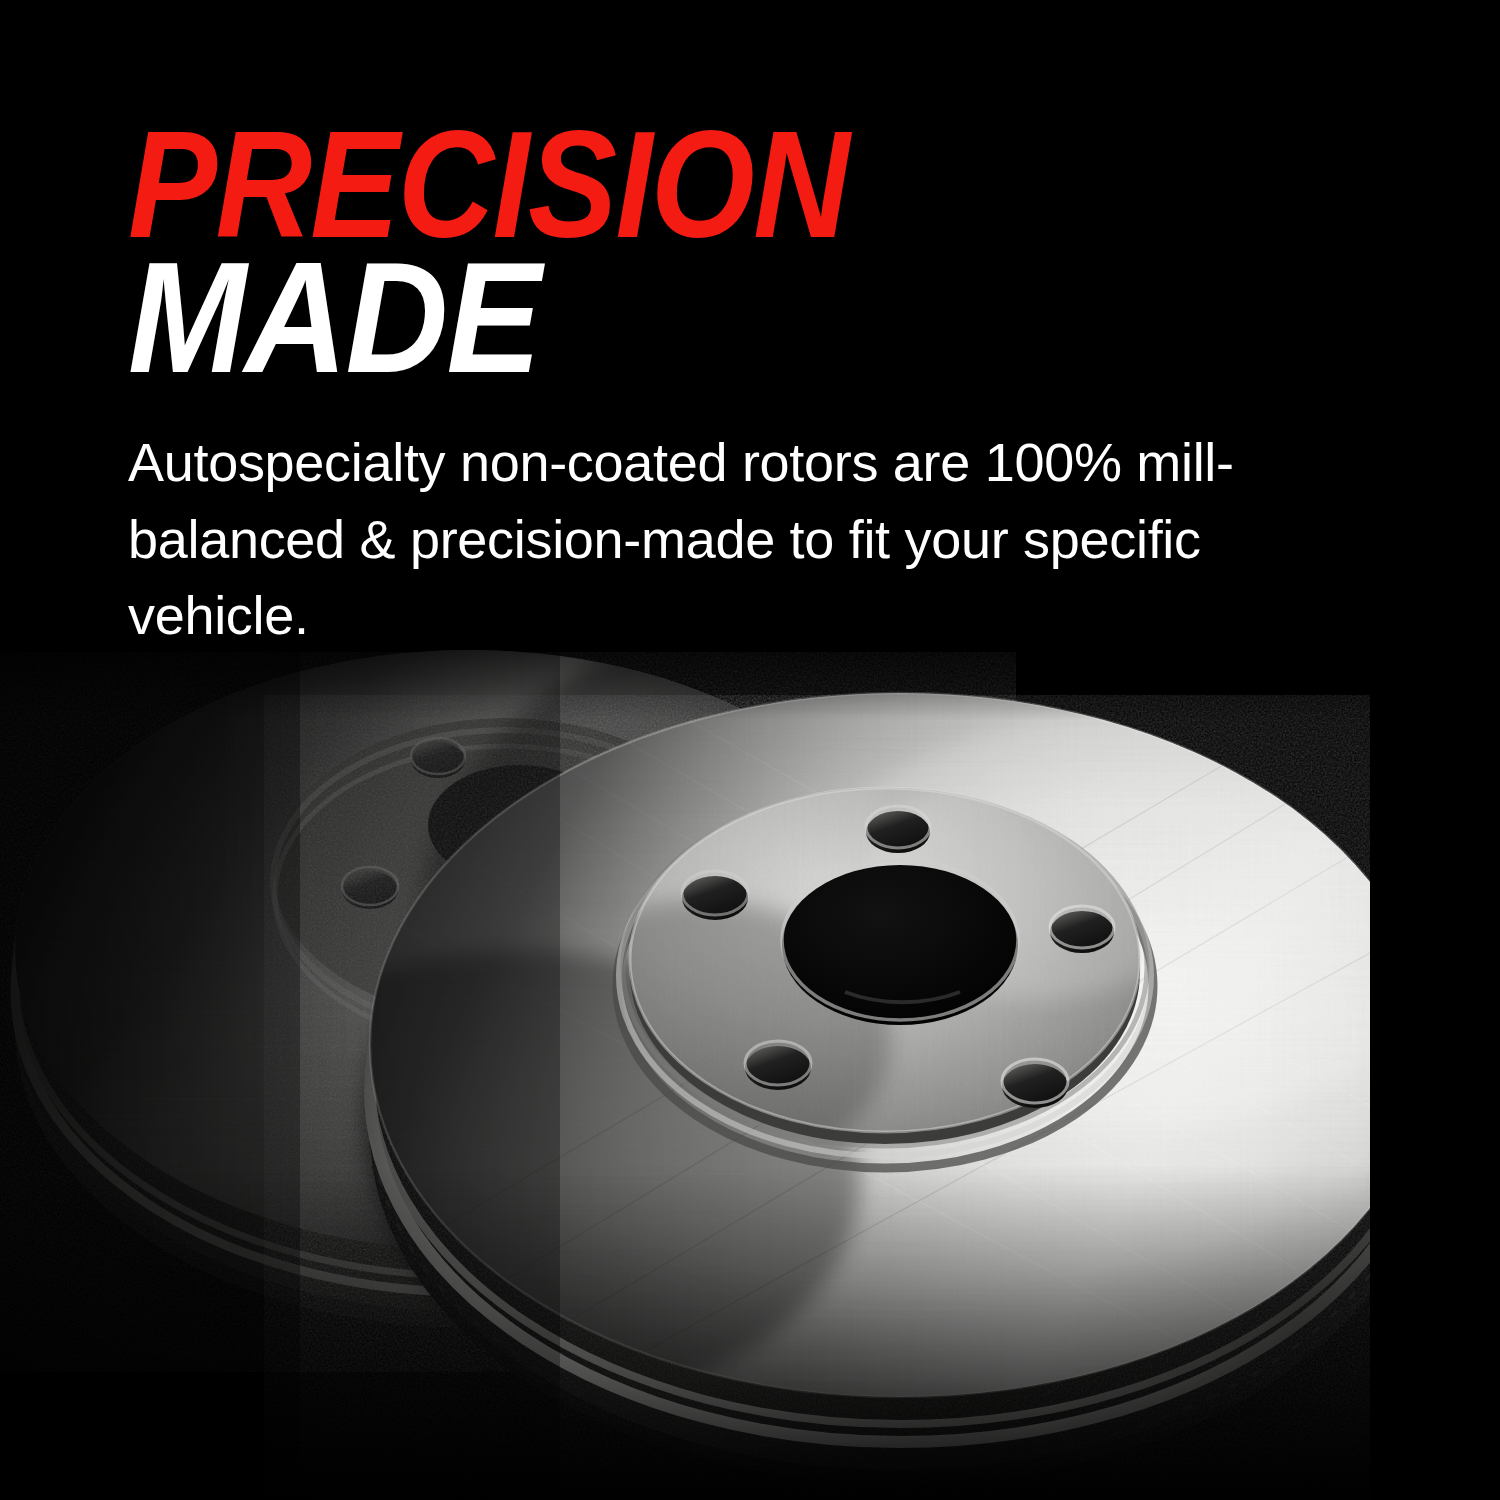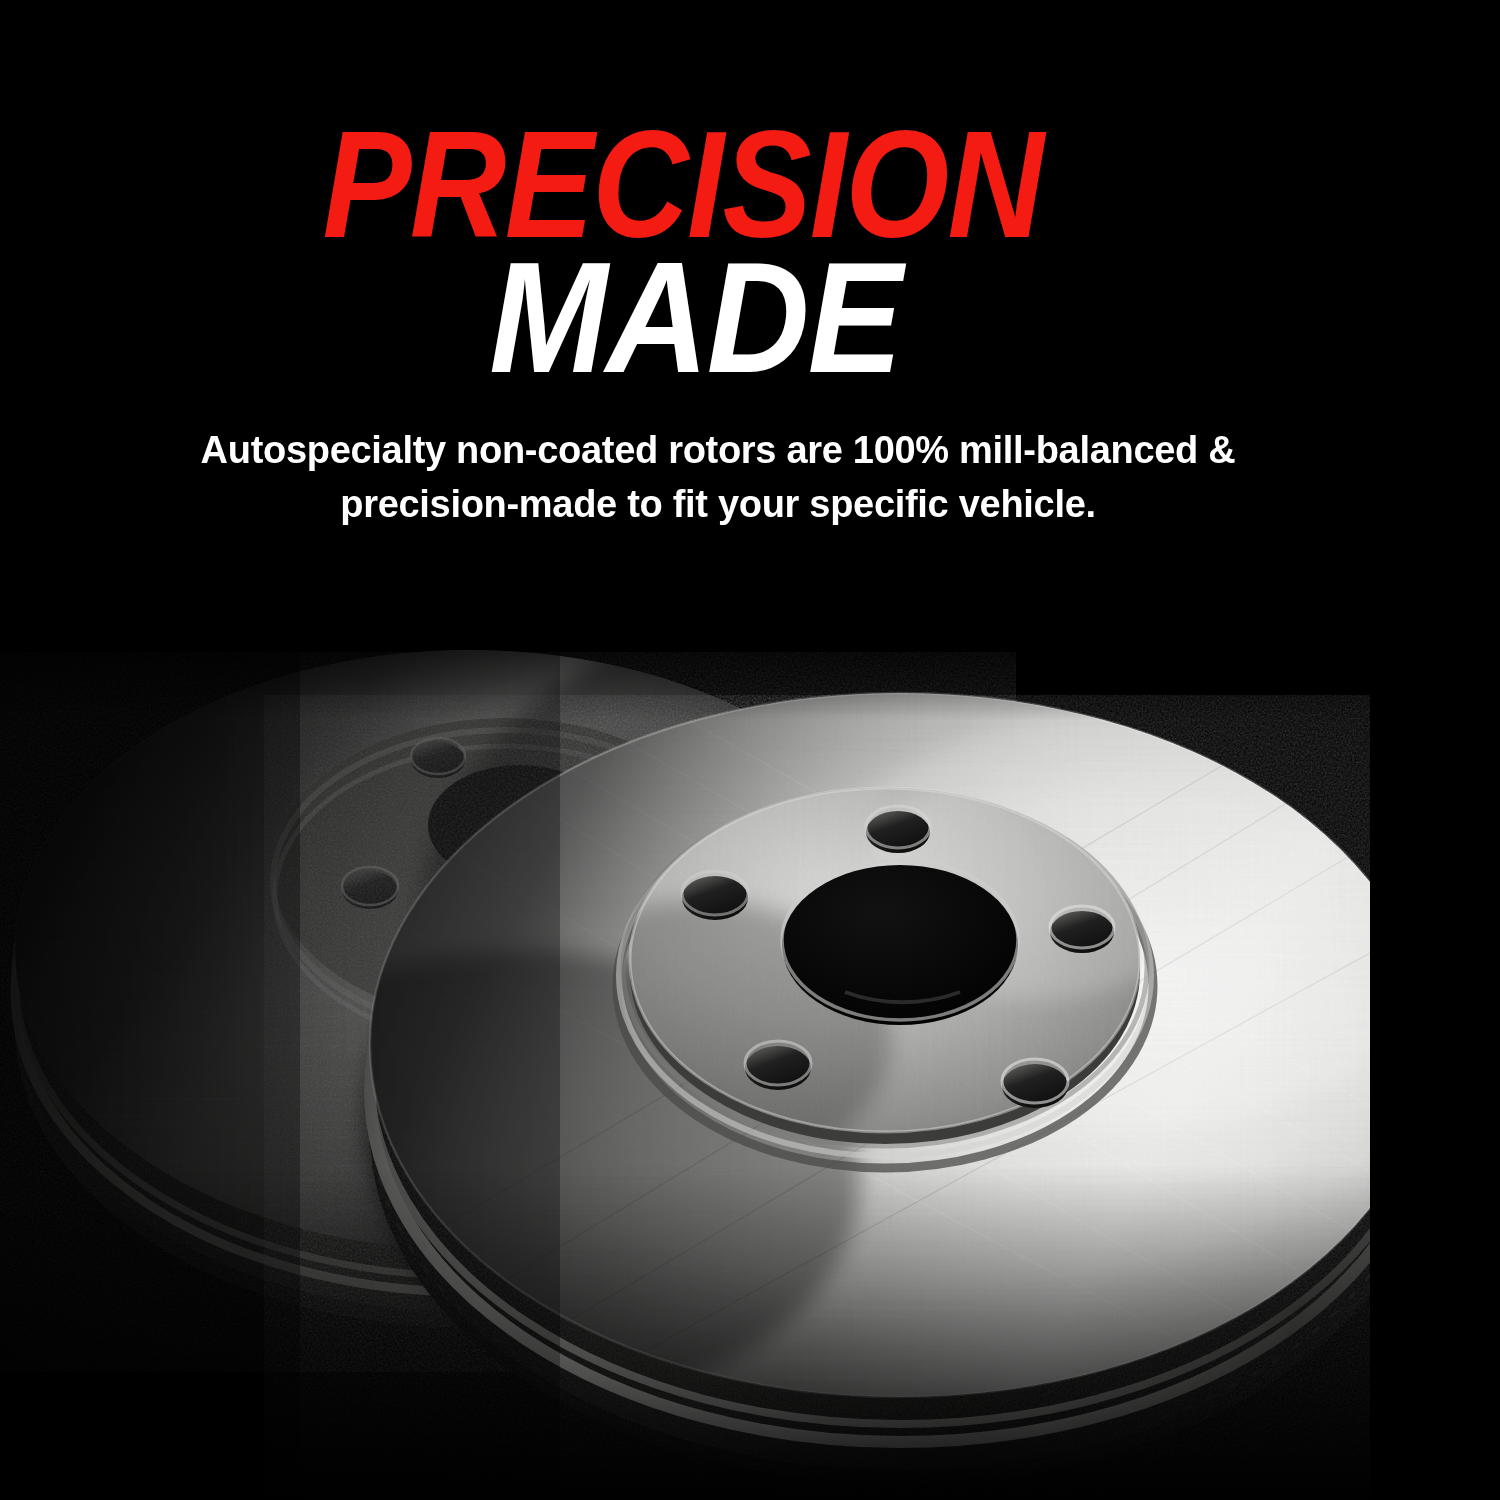--- a/index.html
+++ b/index.html
@@ -14,7 +14,6 @@
     width:1370px; height:1500px;
     background:#000000;
     overflow:hidden;
-    text-align:center;
   }
 
   

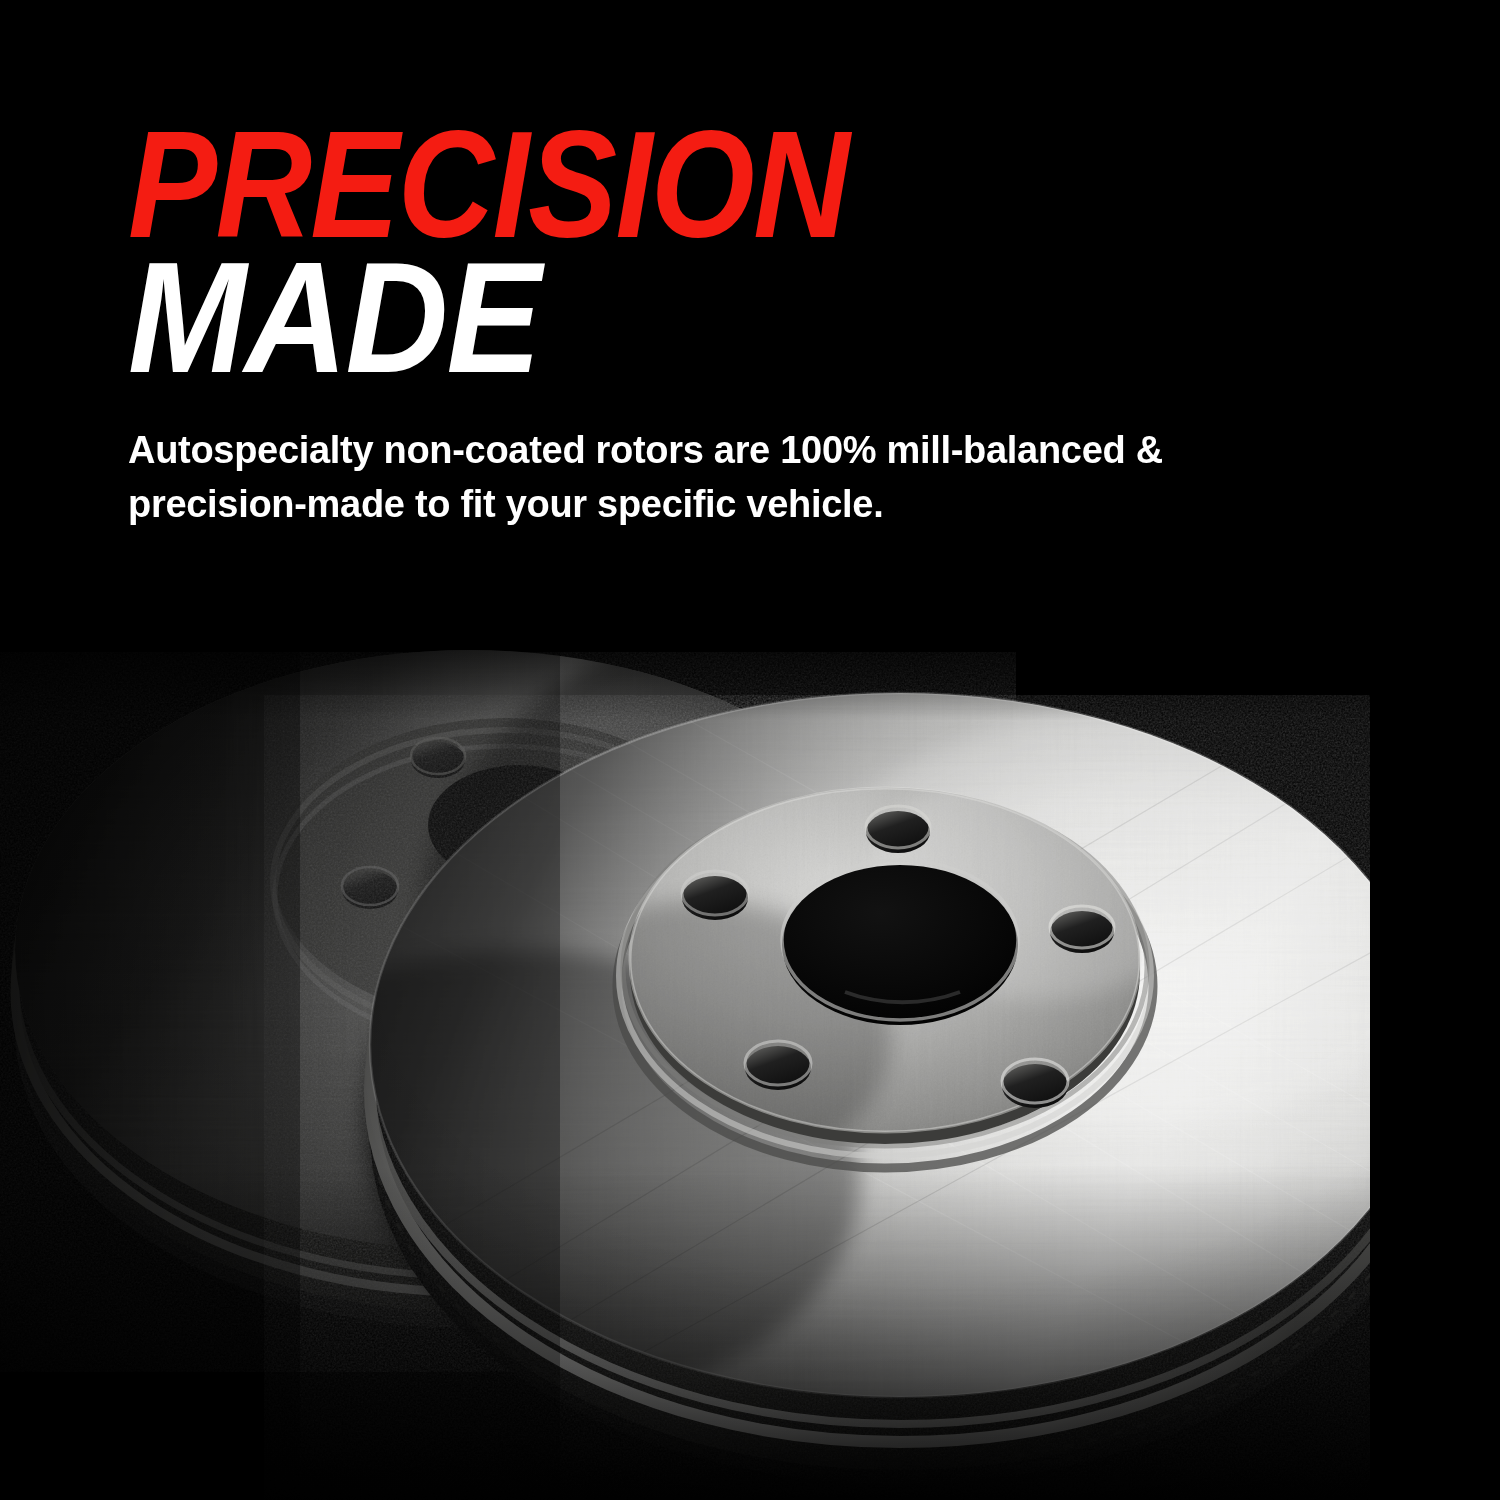--- a/index.html
+++ b/index.html
@@ -56,8 +56,8 @@
     width:1180px;
     z-index:40;
     font-family:"Liberation Sans", sans-serif;
-    font-weight:700;
-    font-size:38px;
+    font-weight:400;
+    font-size:54px;
     line-height:1.42;
     color:#FFFFFF;
     letter-spacing:-0.3px;

